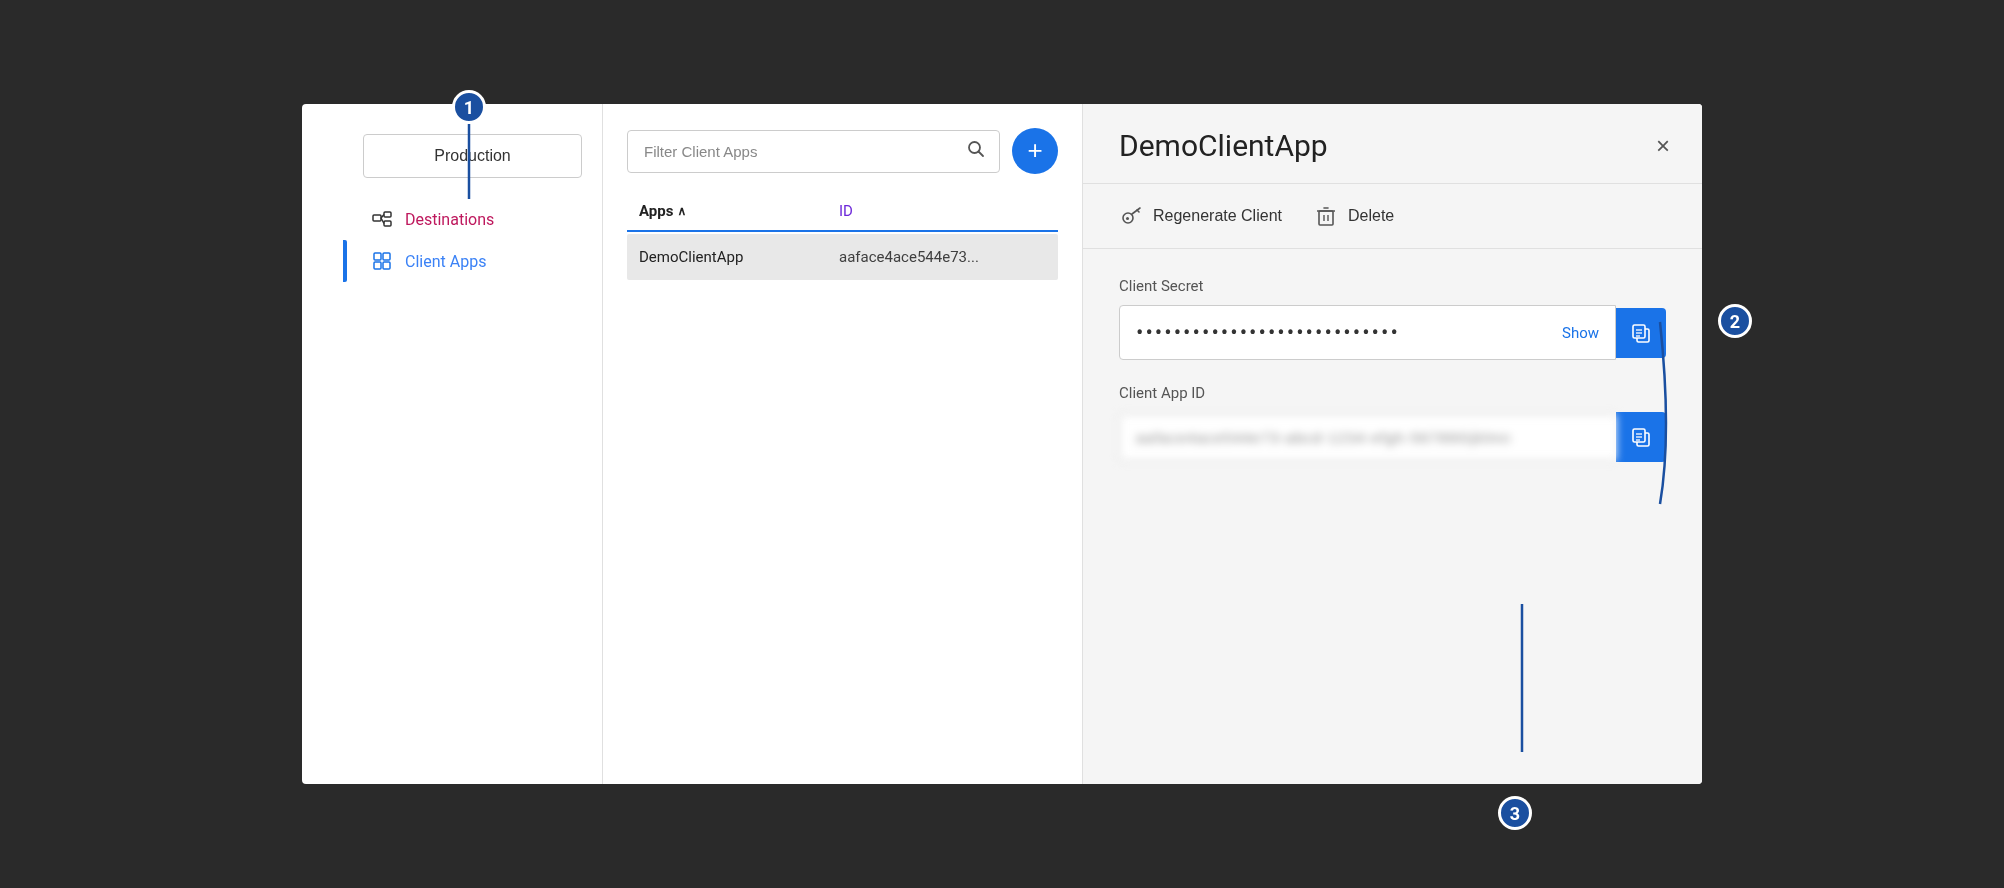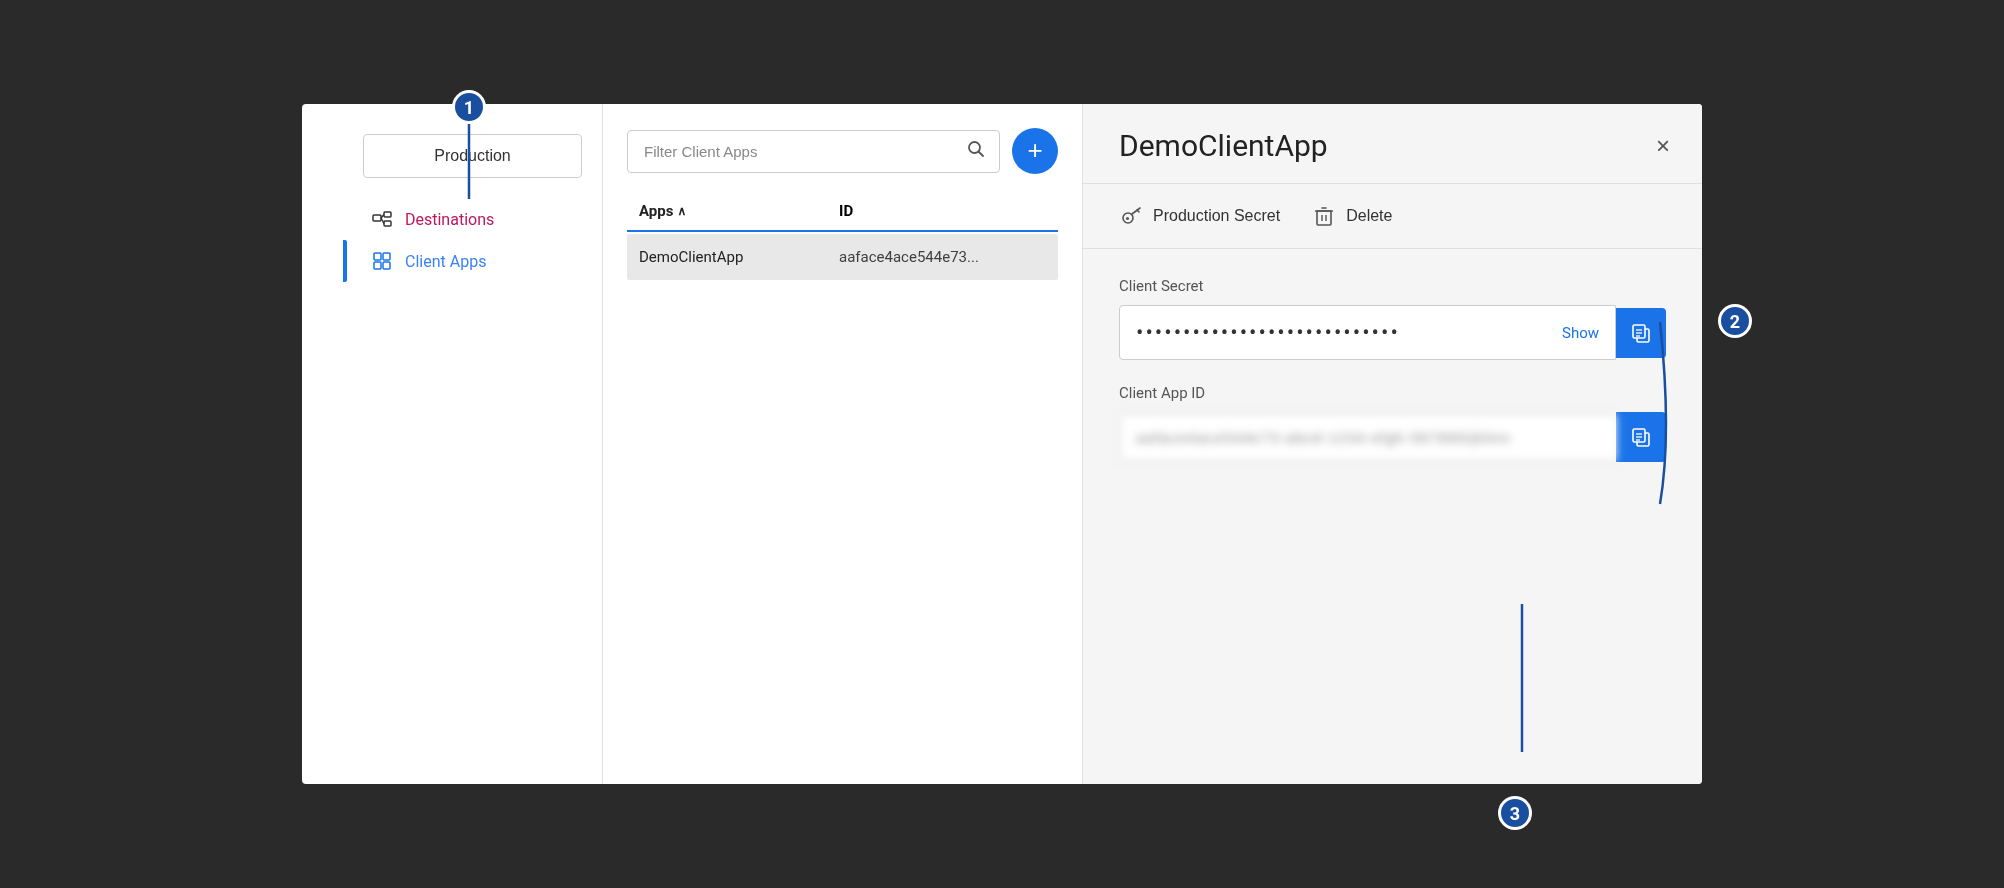--- a/index.html
+++ b/index.html
@@ -149,9 +149,9 @@
       gap: 4px;
     }
     .col-id-header {
-      font-weight: 700;
-      font-size: 15px;
-      color: #000000;
+      font-weight: 400;
+      font-size: 15px;
+      color: #6d28d9;
     }
     .table-row {
       display: flex;

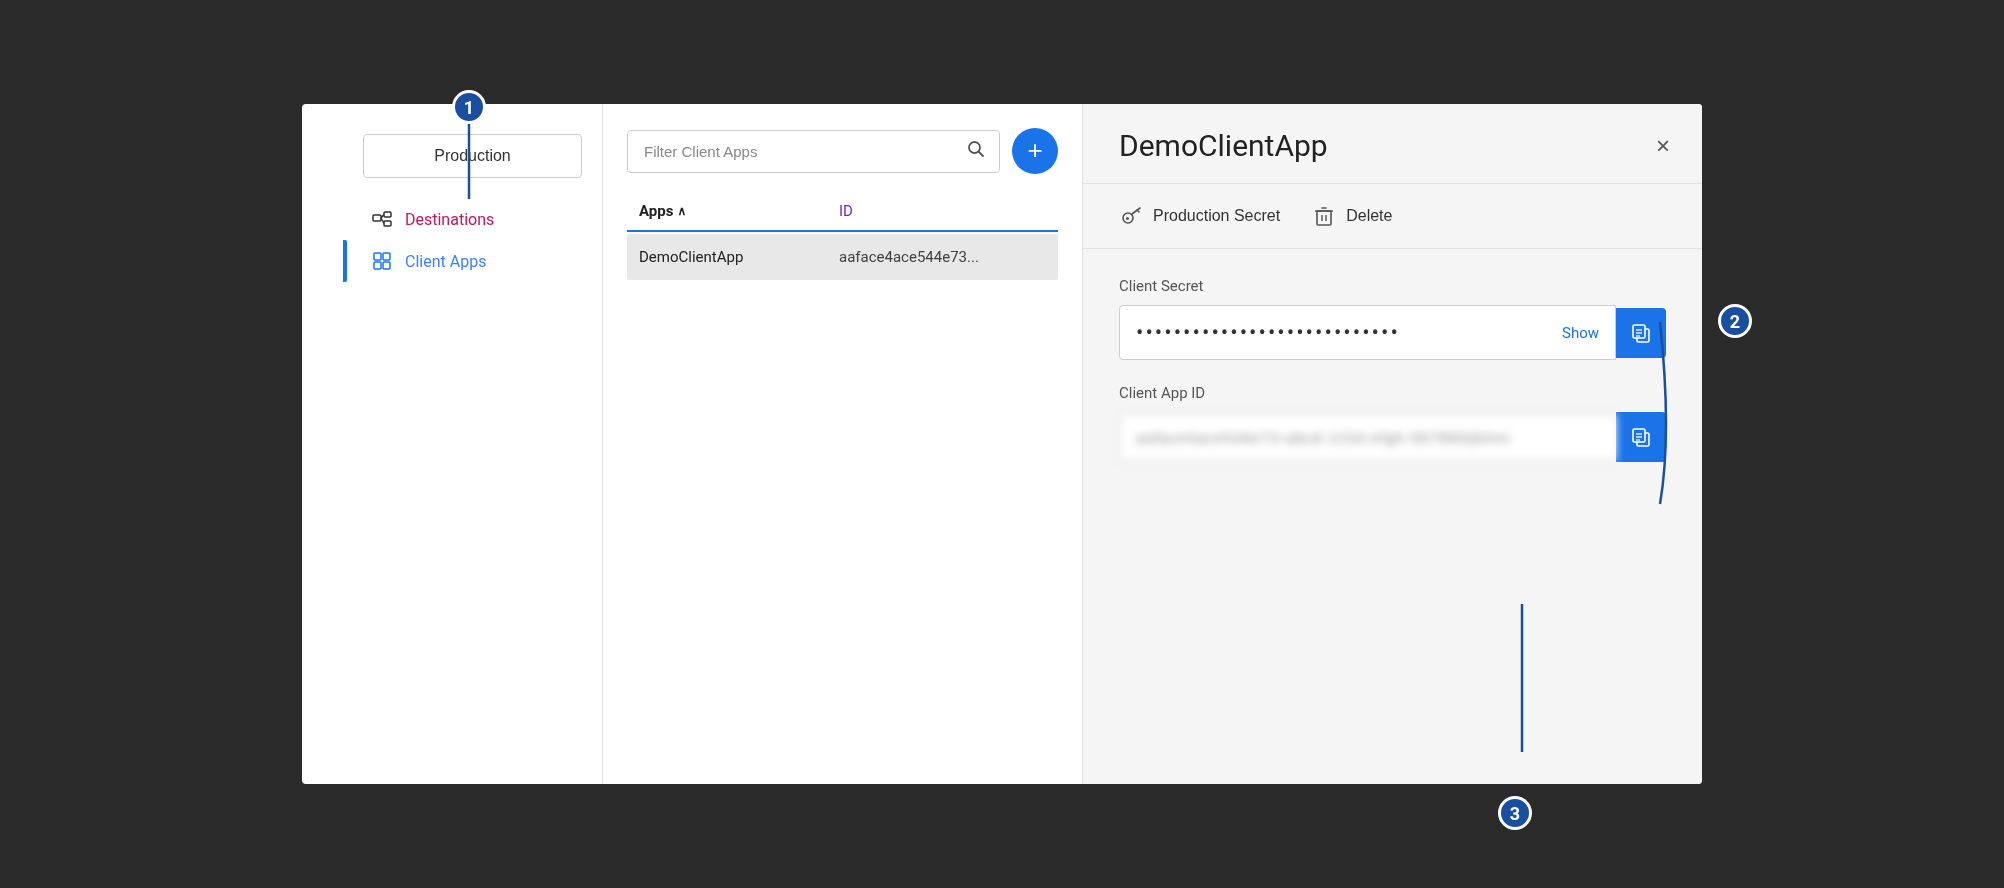--- a/index.html
+++ b/index.html
@@ -399,7 +399,7 @@
               <circle cx="7.5" cy="13.5" r="1.5" fill="#555"></circle>
             </svg>
           </span>
-          <span>Production Secret</span>
+          <span>Regenerate Client</span>
         </button>
 
         <button class="action-btn">

